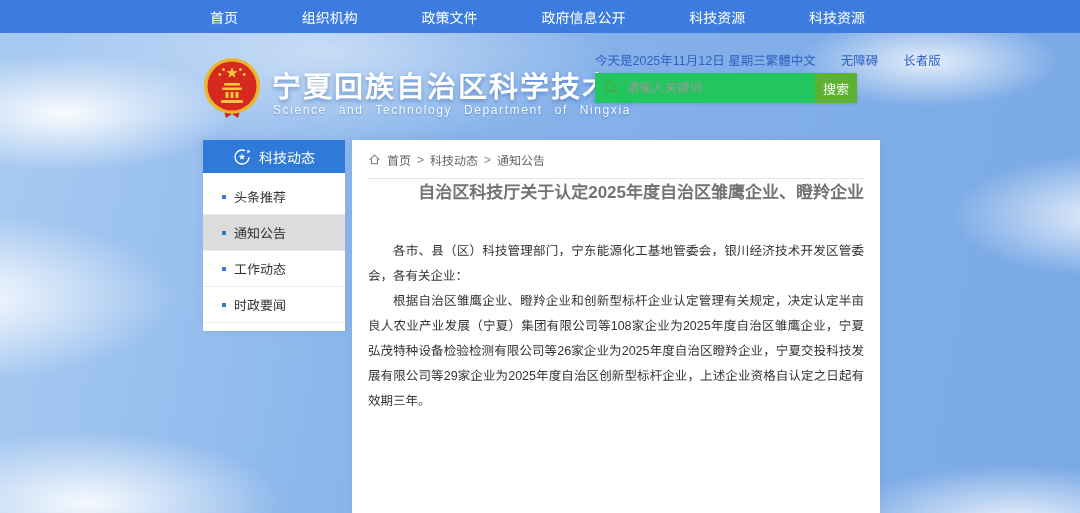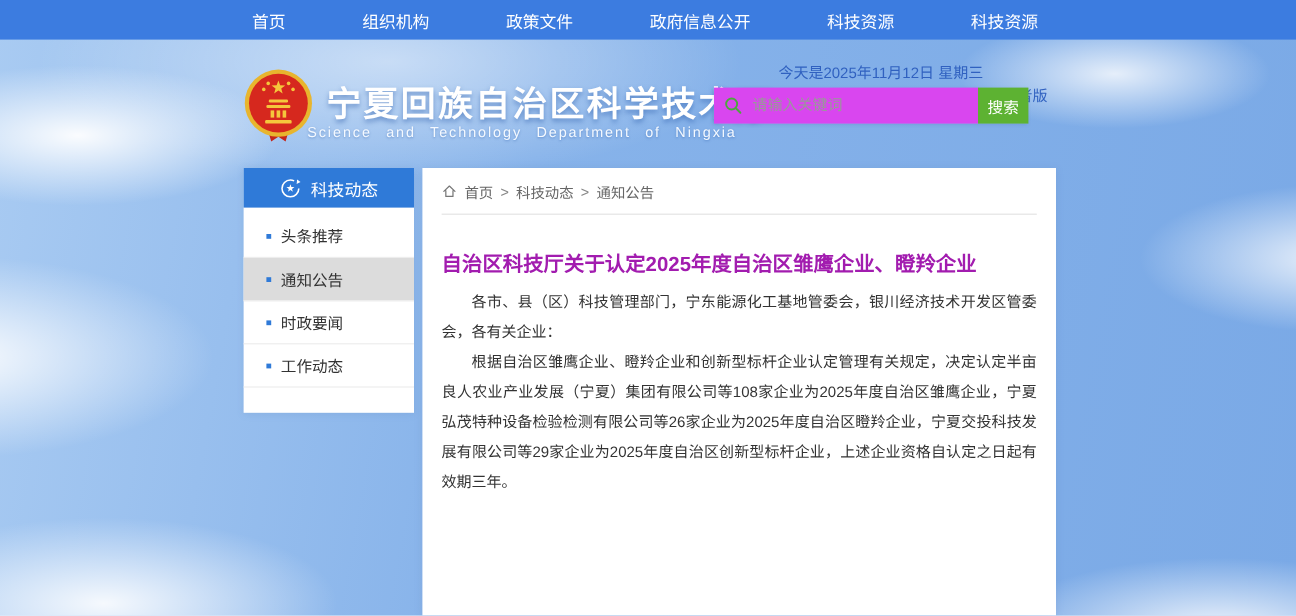--- a/index.html
+++ b/index.html
@@ -28,7 +28,7 @@
   .site-subtitle { position:absolute; left:256px; top:103px; font-size:12px; color:#f4f9ff;
     letter-spacing:1.6px; word-spacing:7px; text-shadow:0 1px 2px rgba(35,85,165,.45); white-space:nowrap; }
   .header-meta { position:absolute; left:595px; top:50px; width:278px; display:flex; align-items:center;
-    font-size:12.5px; color:#3061c0; white-space:nowrap;flex-direction:column; }
+    font-size:12.5px; color:#3061c0; white-space:nowrap; }
   .quick-links { margin-left:auto; display:flex; gap:25px; }
   .quick-link { cursor:pointer; }
   .search-bar { position:absolute; left:595px; top:73px; width:262px; height:30px; display:flex;

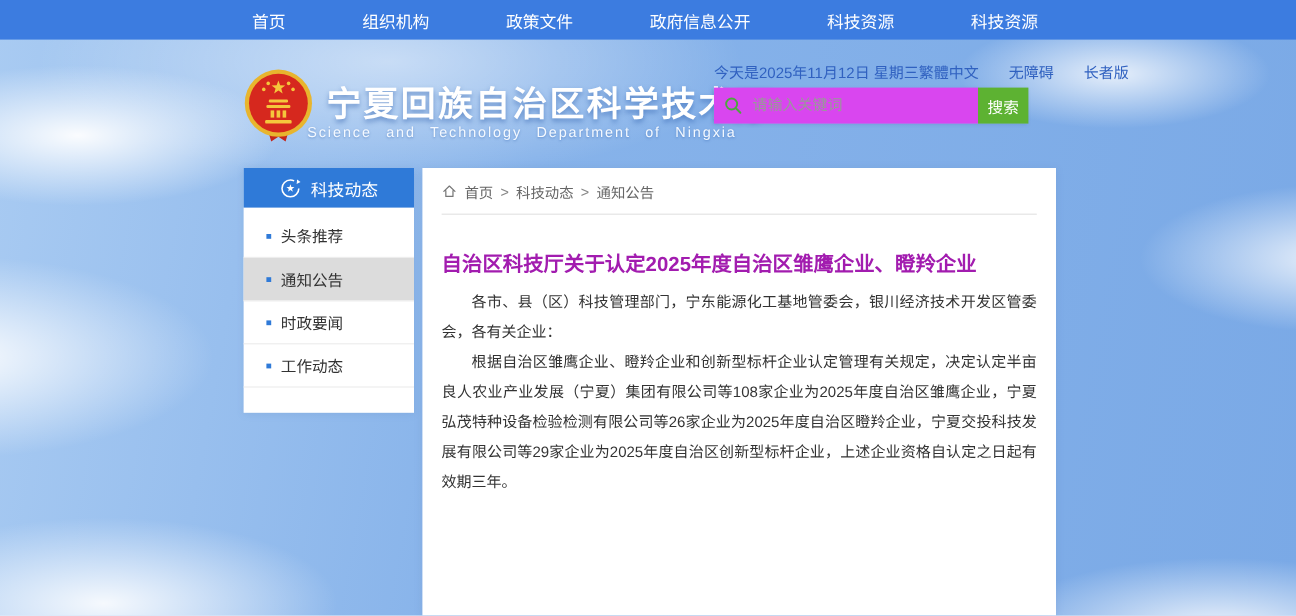--- a/index.html
+++ b/index.html
@@ -33,7 +33,7 @@
   .quick-link { cursor:pointer; }
   .search-bar { position:absolute; left:595px; top:73px; width:262px; height:30px; display:flex;
     box-shadow:0 1px 3px rgba(60,100,170,.25); }
-  .search-input-wrap { flex:1; background:#d946ef; display:flex; align-items:center; padding:0 8px; }
+  .search-input-wrap { flex:1; background:#22c55e; display:flex; align-items:center; padding:0 8px; }
   .search-icon { display:flex; margin-right:6px; }
   .search-input { border:none; outline:none; font-size:12.5px; width:100%; color:#333; background:transparent;
     font-family:"Liberation Sans","DejaVu Sans",sans-serif; }

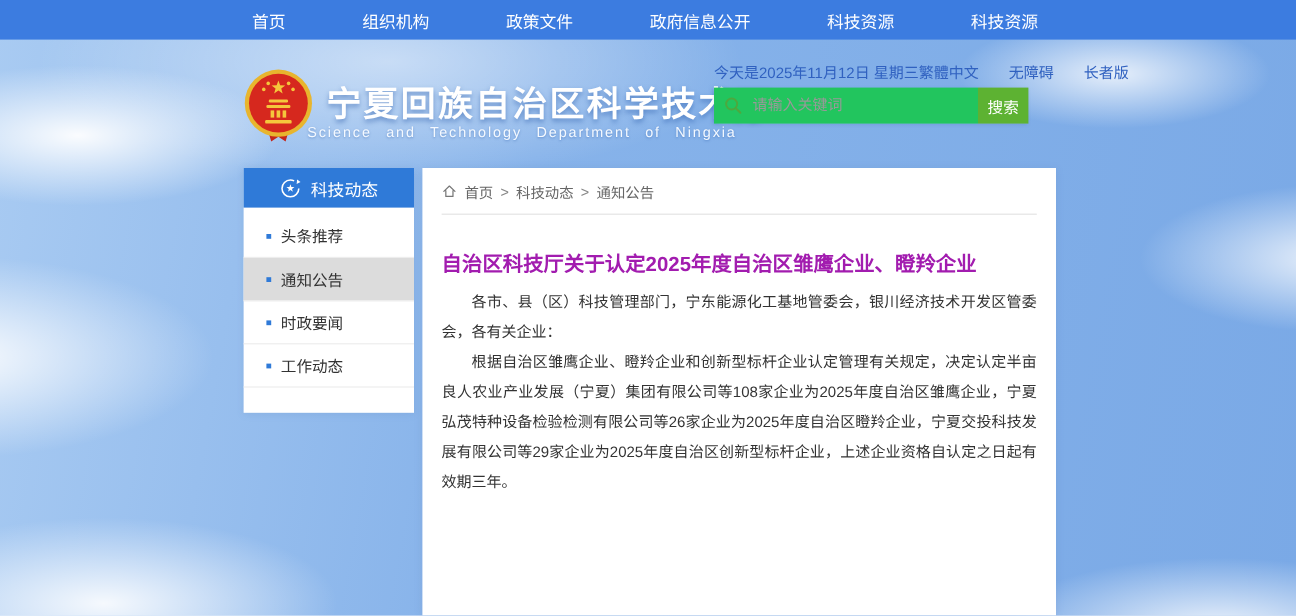--- a/index.html
+++ b/index.html
@@ -25,7 +25,7 @@
   .logo { position:absolute; left:199px; top:56px; width:66px; height:70px; cursor:pointer; }
   .site-title { position:absolute; left:272px; top:63px; font-size:29px; font-weight:bold; color:#ffffff;
     letter-spacing:2px; text-shadow:0 2px 4px rgba(35,85,165,.5); white-space:nowrap; }
-  .site-subtitle { position:absolute; left:256px; top:103px; font-size:12px; color:#f4f9ff;
+  .site-subtitle { position:absolute; left:273px; top:103px; font-size:12px; color:#f4f9ff;
     letter-spacing:1.6px; word-spacing:7px; text-shadow:0 1px 2px rgba(35,85,165,.45); white-space:nowrap; }
   .header-meta { position:absolute; left:595px; top:50px; width:278px; display:flex; align-items:center;
     font-size:12.5px; color:#3061c0; white-space:nowrap; }

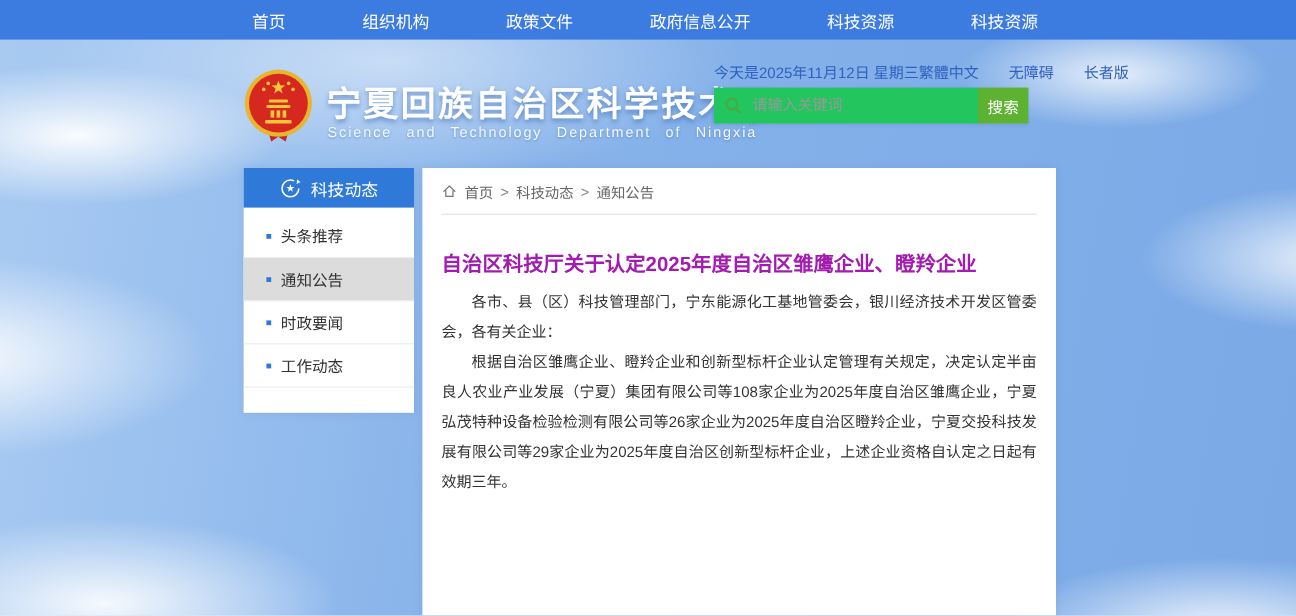--- a/index.html
+++ b/index.html
@@ -45,7 +45,7 @@
     box-shadow:0 1px 6px rgba(90,120,170,.18); }
   .sidebar-header { height:33px; background:#2f7ad8; color:#fff; display:flex; align-items:center;
     justify-content:center; gap:8px; font-size:14px; cursor:pointer; }
-  .sidebar-list { list-style:none; margin:0; padding:6px 0 21px; }
+  .sidebar-list { list-style:none; margin:0; padding:6px 0 8px; }
   .sidebar-item { height:36px; display:flex; align-items:center; padding-left:19px; font-size:13px;
     color:#333; border-bottom:1px solid #ededed; cursor:pointer; }
   .sidebar-item.active { background:#dcdcdc; }

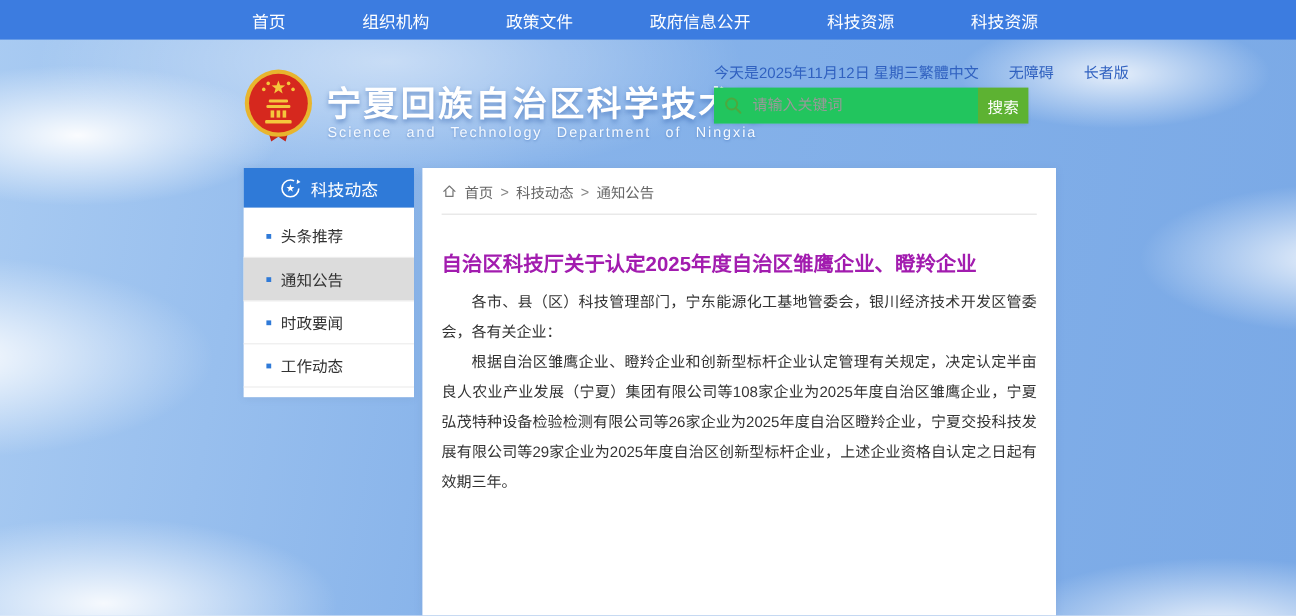--- a/index.html
+++ b/index.html
@@ -57,7 +57,7 @@
     padding-bottom:10px; border-bottom:1px solid #e4e4e4; }
   .crumb { cursor:pointer; }
   .crumb-sep { color:#888; }
-  .article-title { margin-top:28px; text-align:left; font-size:17px; font-weight:bold; color:#a21caf;
+  .article-title { text-align:right; font-size:17px; font-weight:bold; color:#737373;
     line-height:28px; }
   .article-meta { margin-top:20px; text-align:center; font-size:12px; color:#595959; }
   .article-meta span { margin:0 7px; }

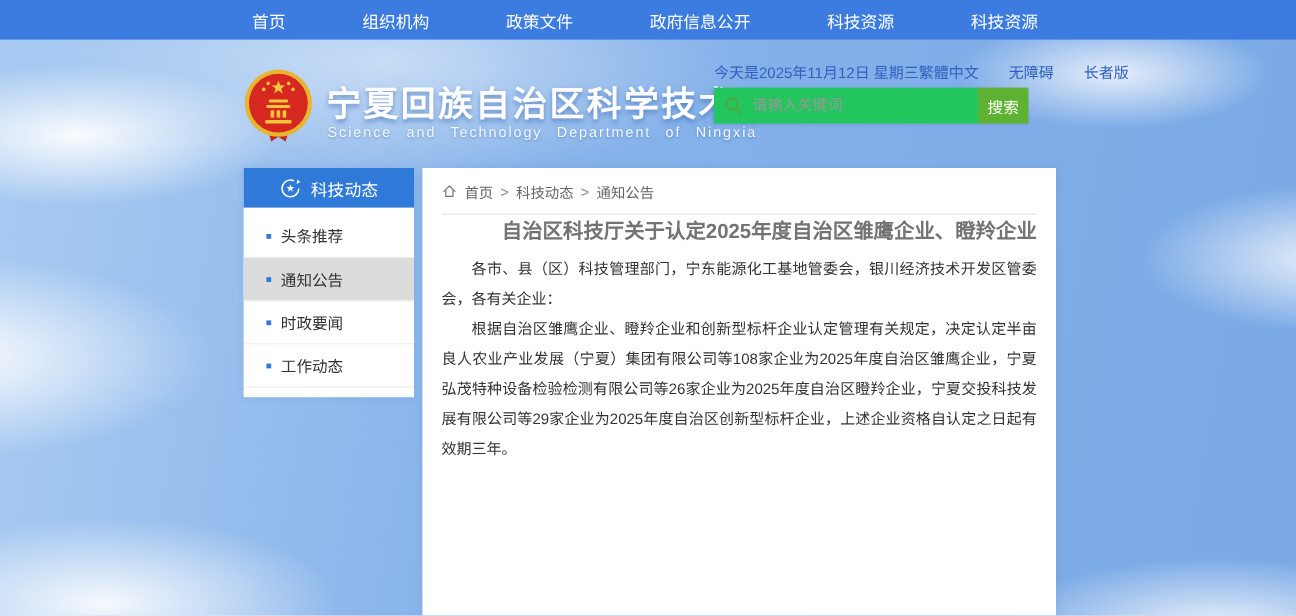--- a/index.html
+++ b/index.html
@@ -61,7 +61,7 @@
     line-height:28px; }
   .article-meta { margin-top:20px; text-align:center; font-size:12px; color:#595959; }
   .article-meta span { margin:0 7px; }
-  .article-body { margin-top:5px; }
+  .article-body { margin-top:32px; }
   .article-body p { margin:0; font-size:12.5px; color:#333; line-height:25px; text-indent:2em;
     text-align:justify; }
 </style>

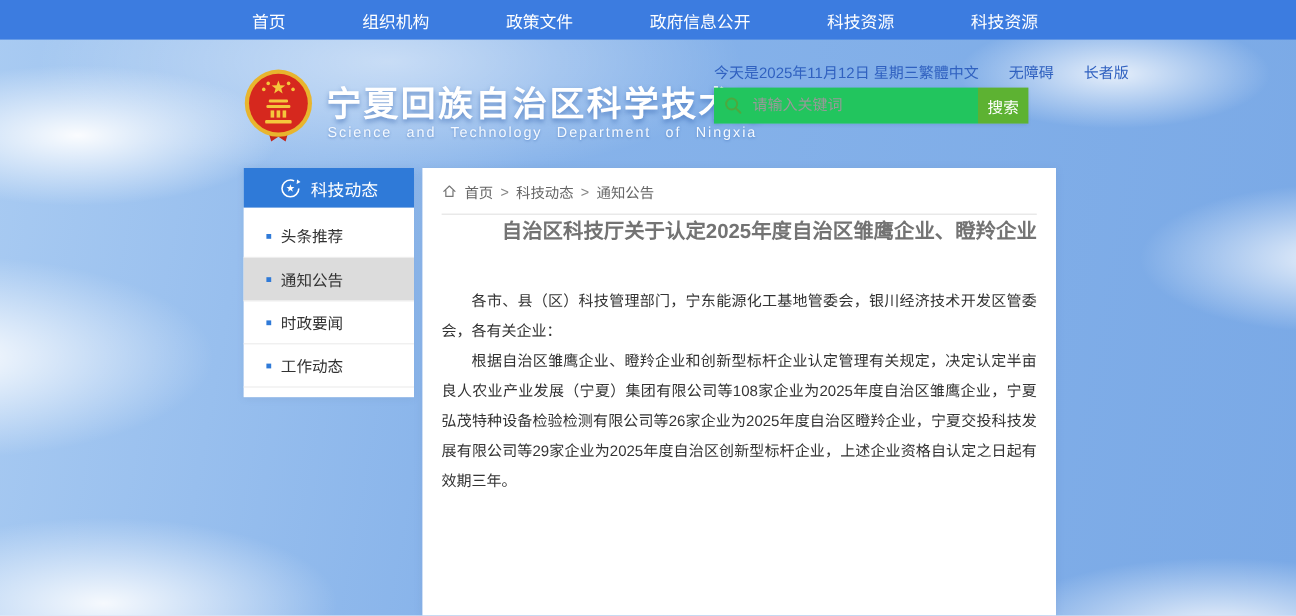--- a/index.html
+++ b/index.html
@@ -142,11 +142,11 @@
     </li>
     <li class="sidebar-item">
       <span class="bullet"></span>
-      <span>时政要闻</span>
+      <span>工作动态</span>
     </li>
     <li class="sidebar-item">
       <span class="bullet"></span>
-      <span>工作动态</span>
+      <span>时政要闻</span>
     </li>
   </ul>
 </div>

